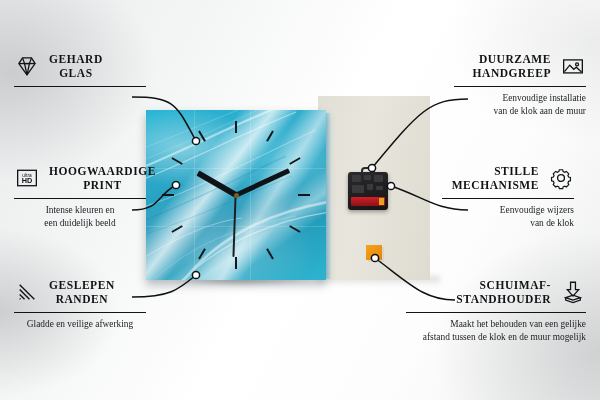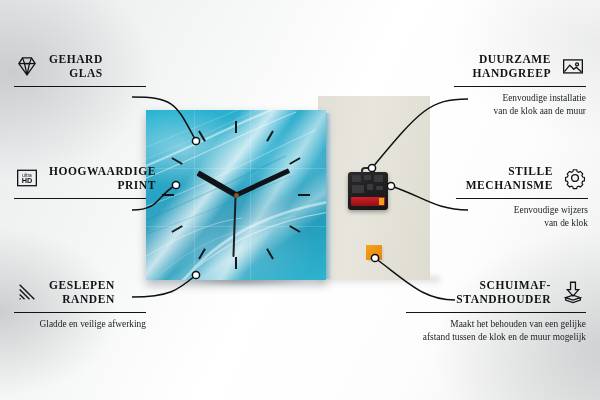--- a/index.html
+++ b/index.html
@@ -133,7 +133,7 @@
     font-size:9.4px; color:#1b1f22; line-height:1.35;
   }
   .callout.left .head { justify-content:flex-start; }
-  .callout.left .title, .callout.left .desc { text-align:right; }
+  .callout.left .title, .callout.left .desc { text-align:center; }
   .callout.right .head { flex-direction:row; justify-content:flex-end;margin-left:36px; }
   .callout.right .title, .callout.right .desc { text-align:right; }
   .ico { width:26px; height:26px; flex:0 0 26px; color:#111417; }

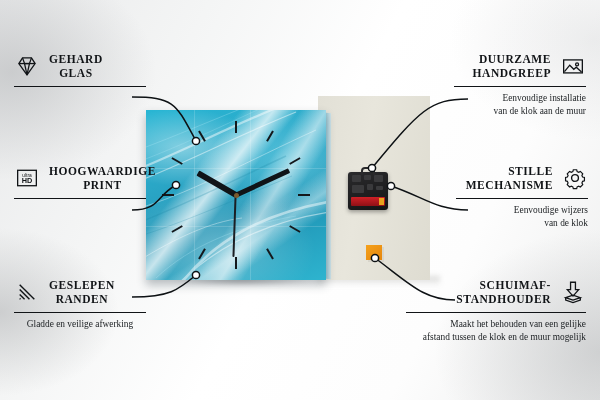--- a/index.html
+++ b/index.html
@@ -317,7 +317,7 @@
     </div>
   </div>
 
-  <div class="callout right" style="left:456px; top:164px; width:132px;">
+  <div class="callout right" style="left:442px; top:164px; width:132px;">
     <div class="head">
       <span class="title">
         <span>STILLE</span><br>

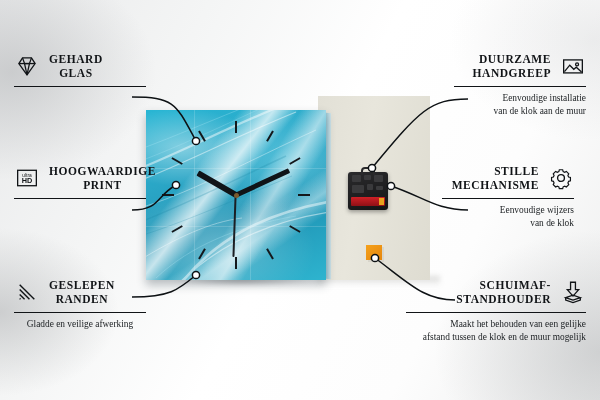--- a/index.html
+++ b/index.html
@@ -273,6 +273,10 @@
       </span>
     </div>
     <div class="rule"></div>
+    <div class="desc">
+      <span>Intense kleuren en</span><br>
+      <span>een duidelijk beeld</span>
+    </div>
   </div>
 
   <div class="callout left" style="left:14px; top:278px; width:132px;">

